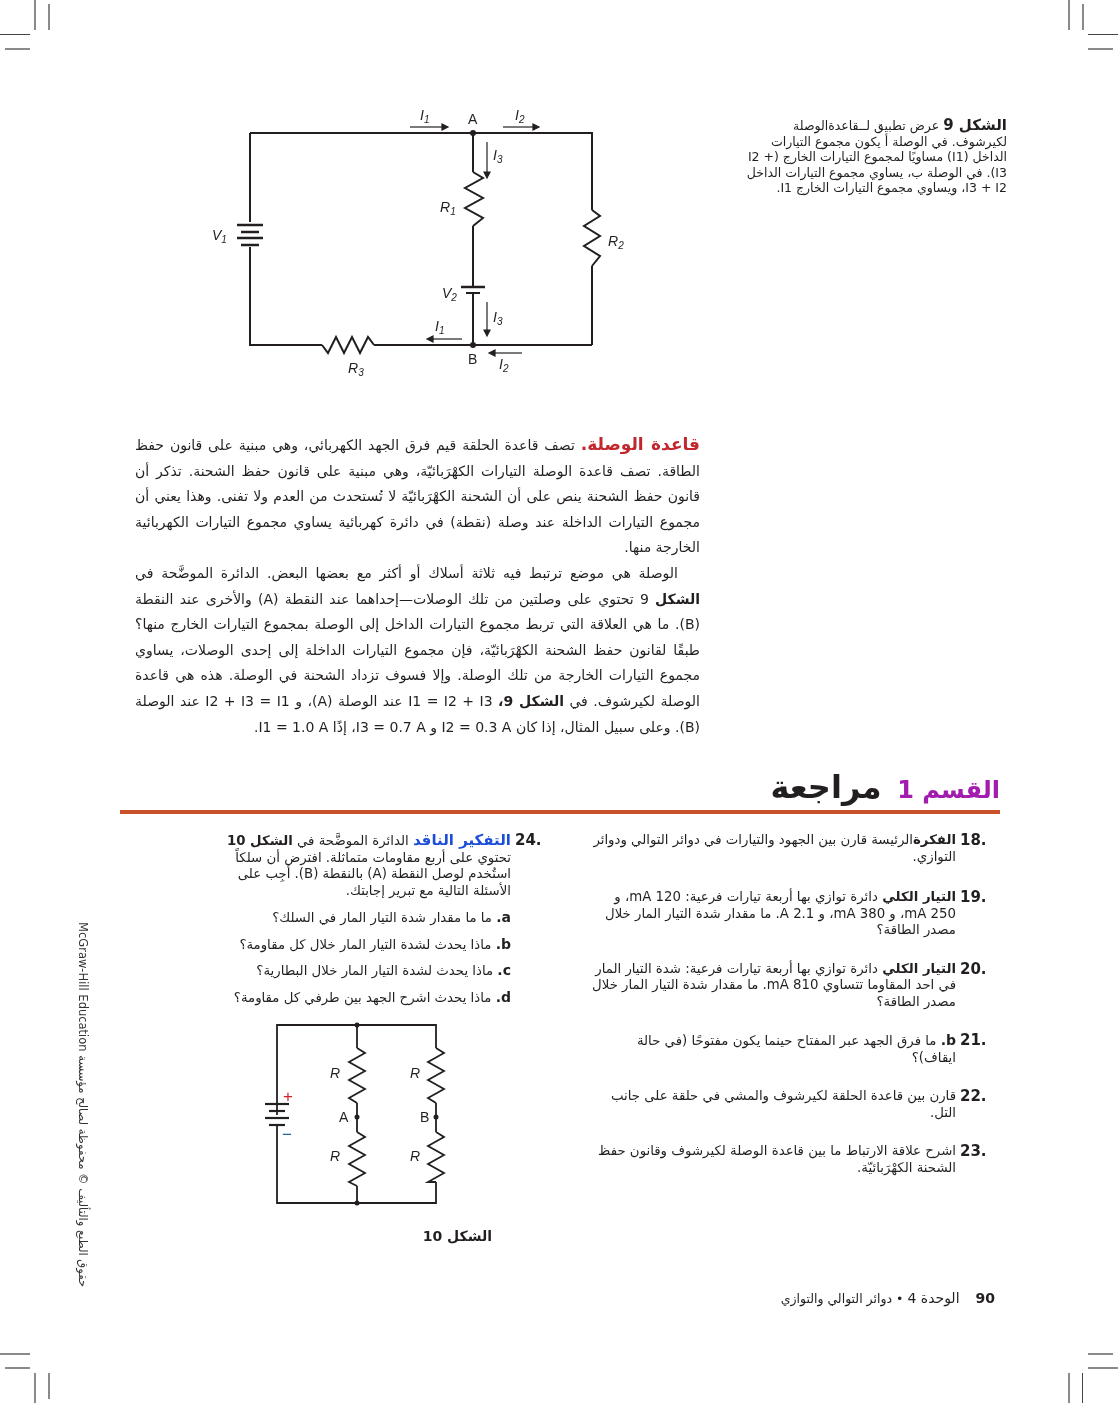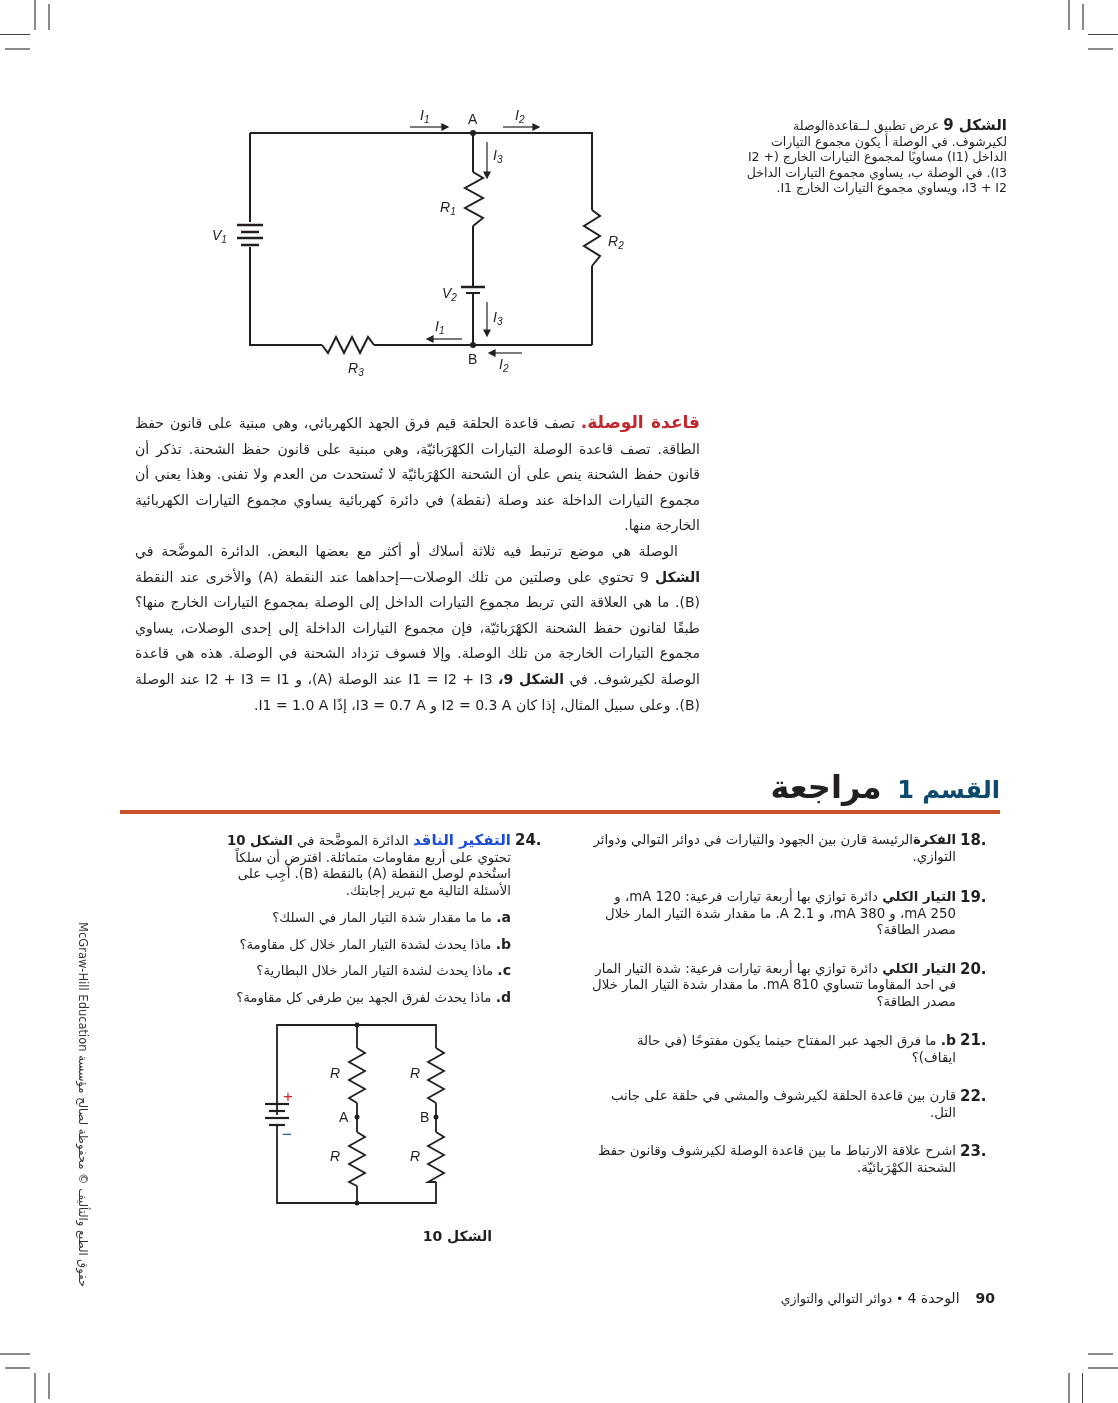--- a/index.html
+++ b/index.html
@@ -120,7 +120,7 @@
   </g>
 </svg>
 
-<div class="abs rtl body-text" style="left:135px;top:410px;width:565px;">
+<div class="abs rtl body-text" style="left:135px;top:432px;width:565px;">
   <p style="margin:0;">
     <span class="lead">قاعدة الوصلة.</span>
     <span>تصف قاعدة الحلقة قيم فرق الجهد الكهربائي، وهي مبنية على قانون حفظ الطاقة. تصف قاعدة الوصلة التيارات الكهْرَبائيّة، وهي مبنية على قانون حفظ الشحنة. تذكر أن قانون حفظ الشحنة ينص على أن الشحنة الكهْرَبائيّة لا تُستحدث من العدم ولا تفنى. وهذا يعني أن مجموع التيارات الداخلة عند وصلة (نقطة) في دائرة كهربائية يساوي مجموع التيارات الكهربائية الخارجة منها.</span>

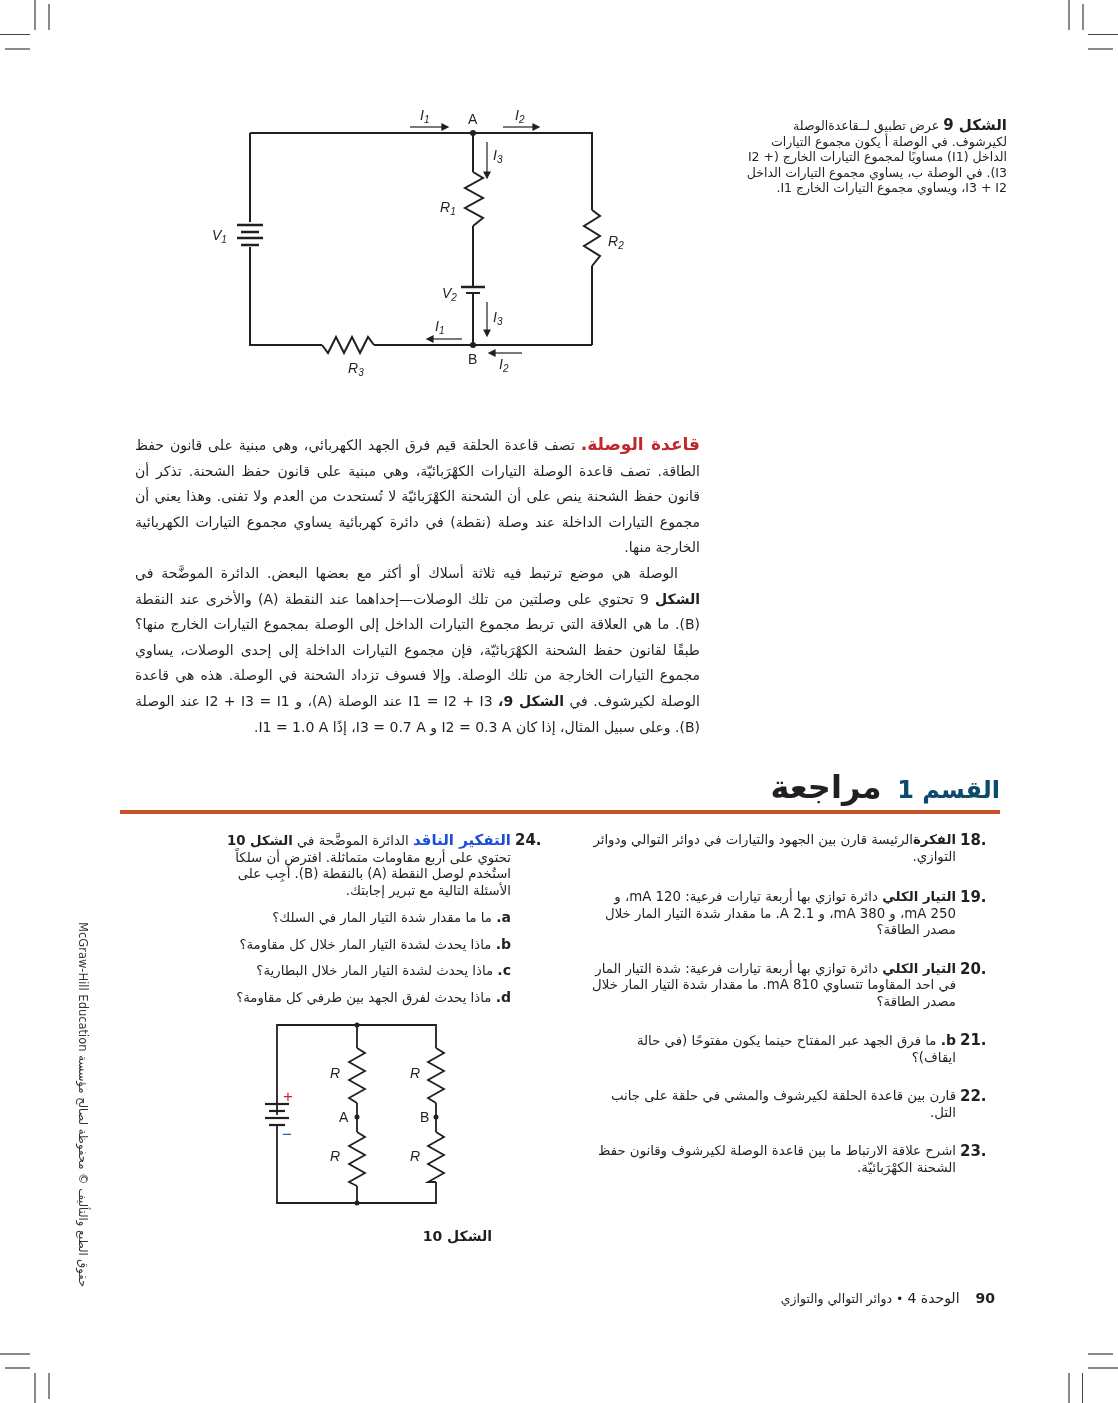--- a/index.html
+++ b/index.html
@@ -15,7 +15,7 @@
   .lead { color:#c1272d; font-weight:bold; font-size:17px; }
   .fig-b { font-weight:bold; }
   .section-head { font-weight:bold; }
-  .sec-label { color:#0c4a6e; font-size:24px; }
+  .sec-label { color:#a21caf; font-size:24px; }
   .sec-title { color:#231f20; font-size:32px; margin-right:10px; }
   .rule { background:#c8512a; height:4px; }
   .q { font-size:13.3px; line-height:16.5px; }

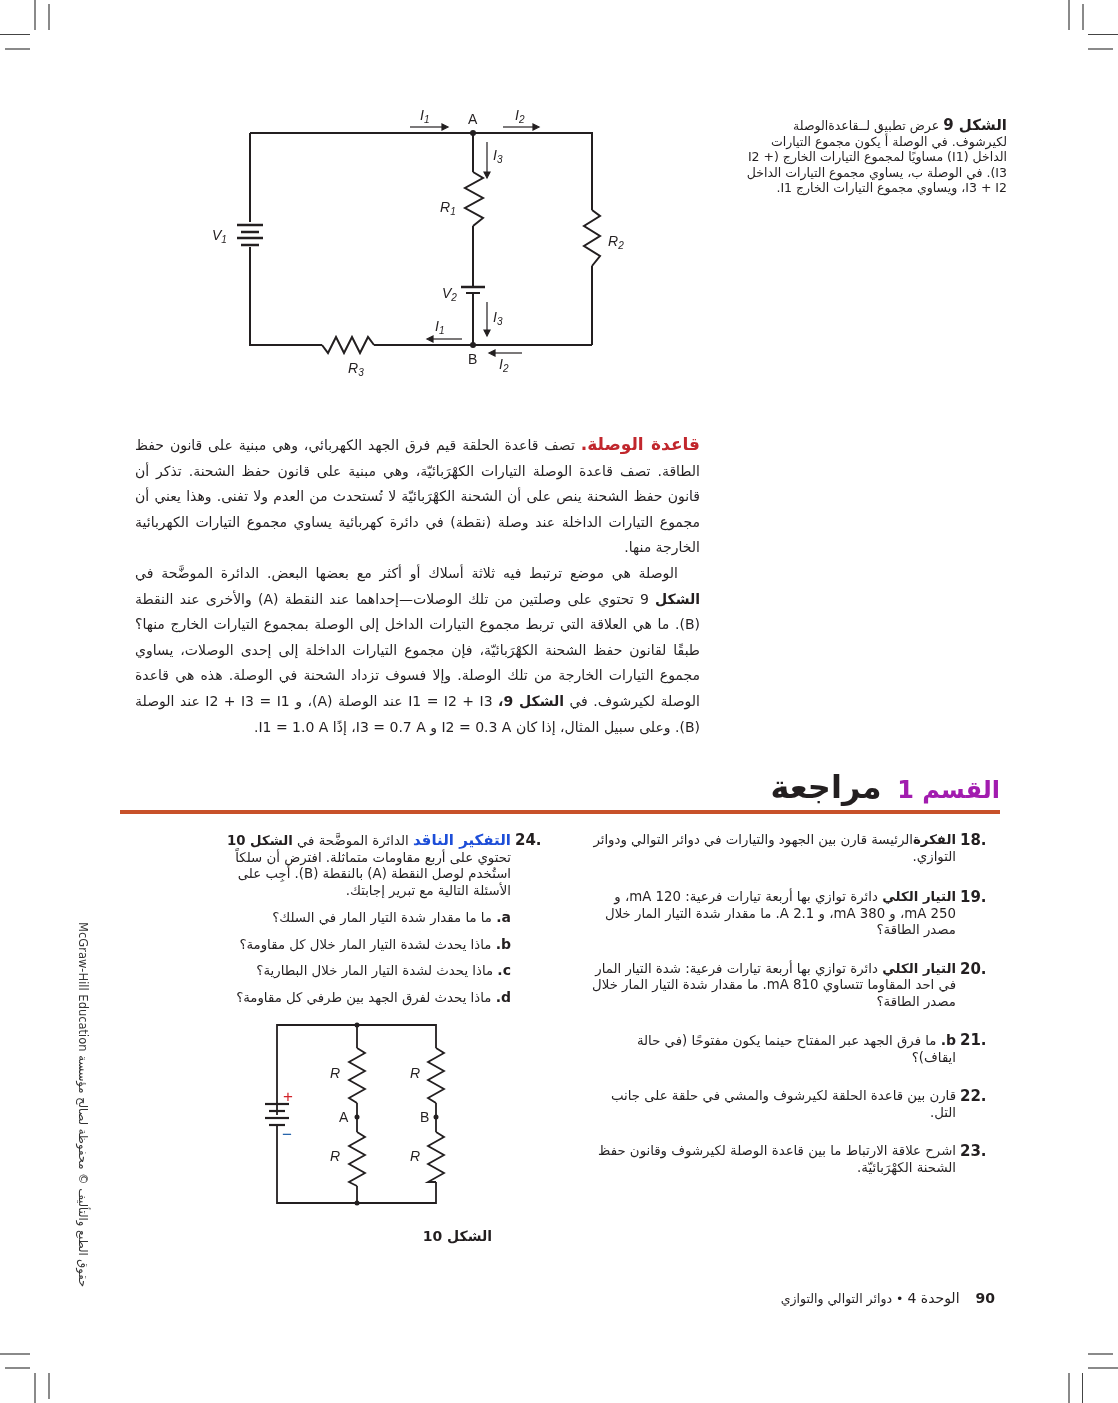--- a/index.html
+++ b/index.html
@@ -175,7 +175,7 @@
   <div class="sub" style="margin-top:10px;"><span class="ltr">a.</span> <span>ما ما مقدار شدة التيار المار في السلك؟</span></div>
   <div class="sub" style="margin-top:9px;"><span class="ltr">b.</span> <span>ماذا يحدث لشدة التيار المار خلال كل مقاومة؟</span></div>
   <div class="sub" style="margin-top:9px;"><span class="ltr">c.</span> <span>ماذا يحدث لشدة التيار المار خلال البطارية؟</span></div>
-  <div class="sub" style="margin-top:9px;"><span class="ltr">d.</span> <span>ماذا يحدث لفرق الجهد بين طرفي كل مقاومة؟</span></div>
+  <div class="sub" style="margin-top:9px;"><span class="ltr">d.</span> <span>ماذا يحدث اشرح الجهد بين طرفي كل مقاومة؟</span></div>
 </div>
 
 <svg class="abs" style="left:240px;top:1020px" width="270" height="200">

